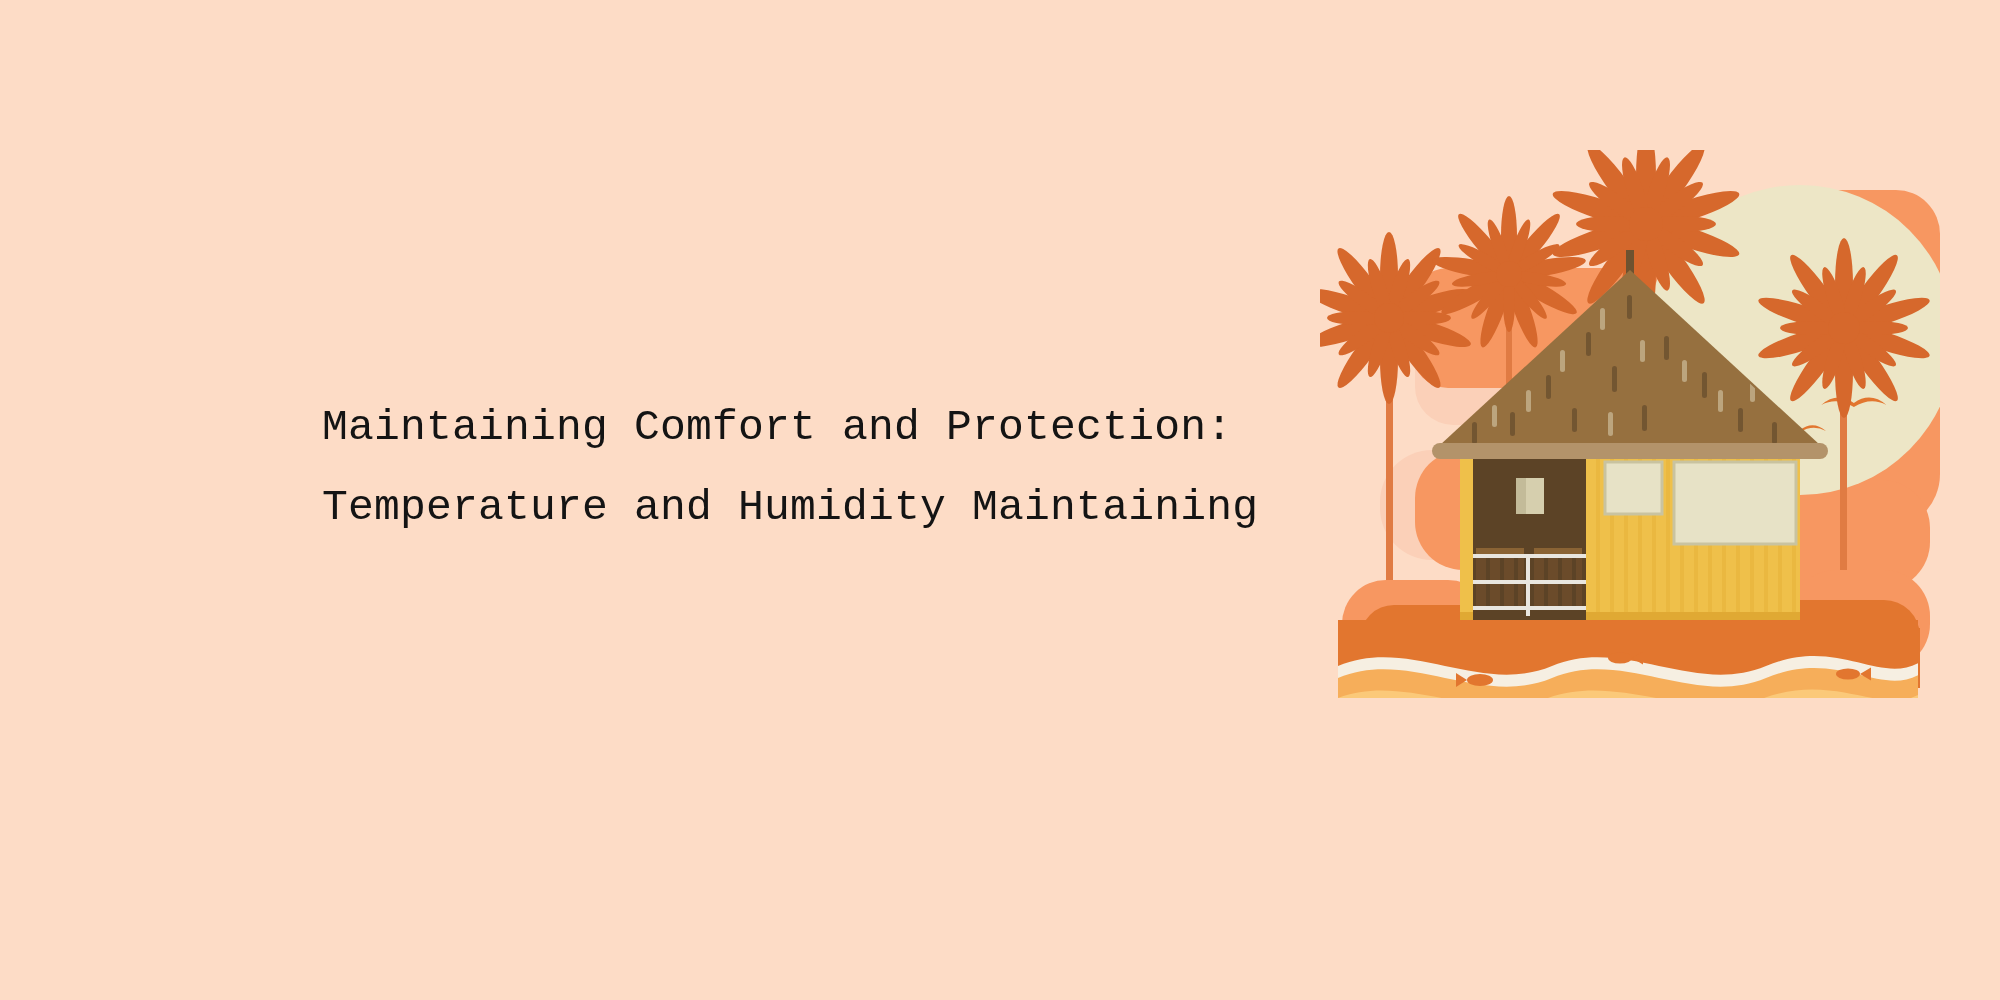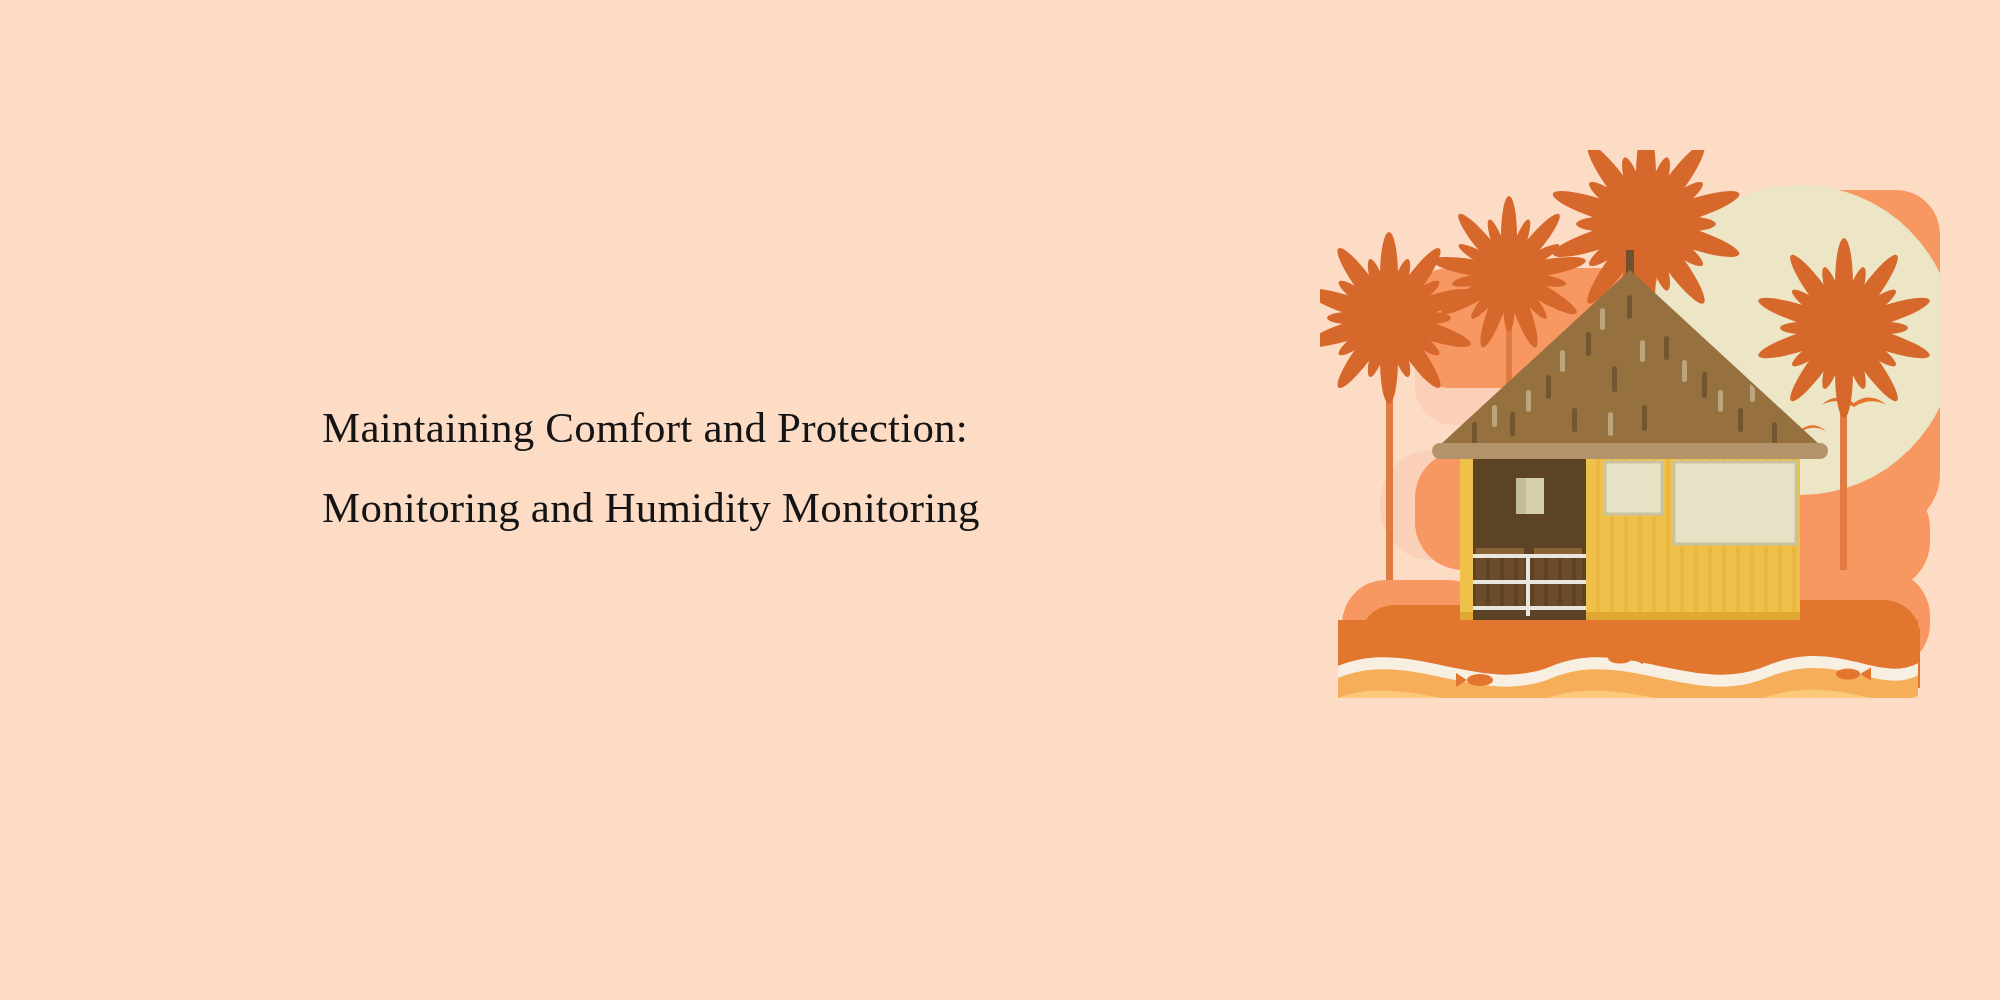--- a/index.html
+++ b/index.html
@@ -30,7 +30,7 @@
   }
   .headline-line {
     display: block;
-    font-family: Liberation Serif, serif;
+    font-family: Liberation Mono, monospace;
     font-size: 43px;
     font-weight: 500;
     line-height: 80px;

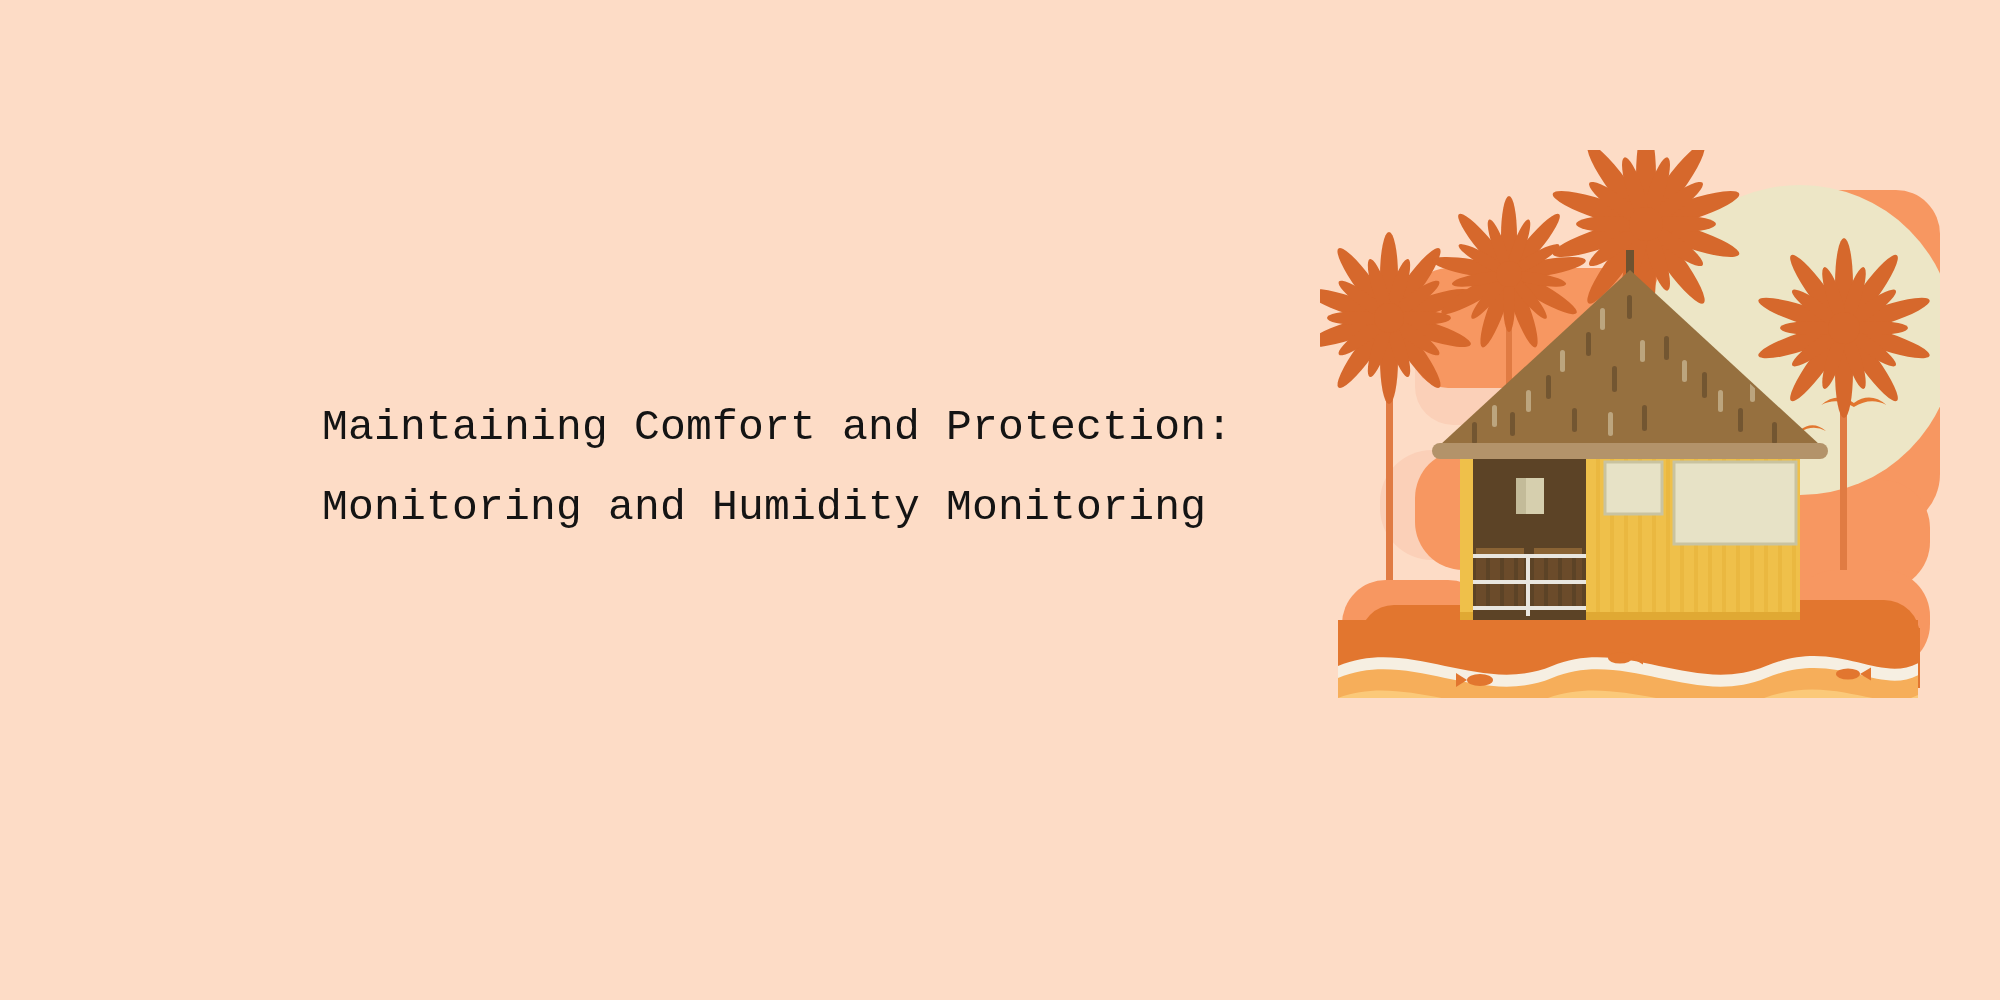--- a/index.html
+++ b/index.html
@@ -60,7 +60,7 @@
 
   <div id="headline">
     <span class="headline-line">Maintaining Comfort and Protection:</span>
-    <span class="headline-line">Monitoring and Humidity Monitoring</span>
+    <span class="headline-line">Temperature and Humidity Maintaining</span>
   </div>
 
   <div id="illustration">

